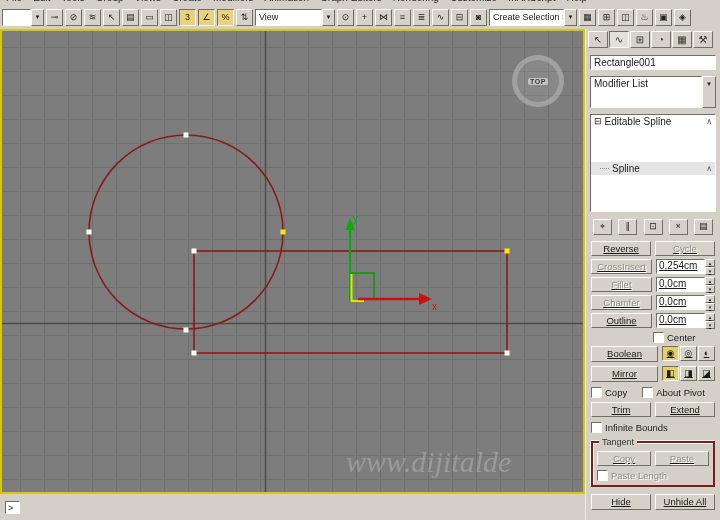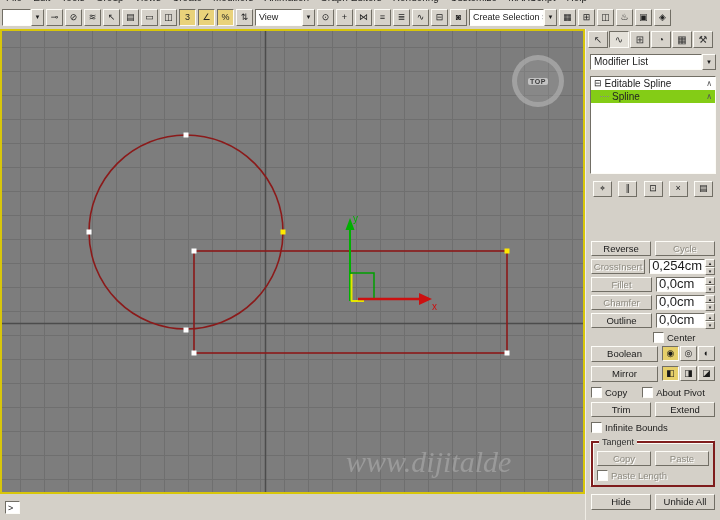--- a/index.html
+++ b/index.html
@@ -23,7 +23,7 @@
     font-size:9px;line-height:14px;padding:0 3px;white-space:nowrap;overflow:hidden;}
   .tcombo-btn{width:13px;background:#d6d2ca;border:1px solid;border-color:#fdfcf7 #716e65 #716e65 #fdfcf7;
     font-size:6px;line-height:15px;text-align:center;box-sizing:border-box;}
-  .w40{width:42px}.w58{width:60px}.w86{width:88px}
+  .w40{width:42px}.w58{width:80px}.w86{width:88px}
 
   
   .viewport{position:absolute;left:0;top:29px;width:585px;height:465px;box-sizing:border-box;

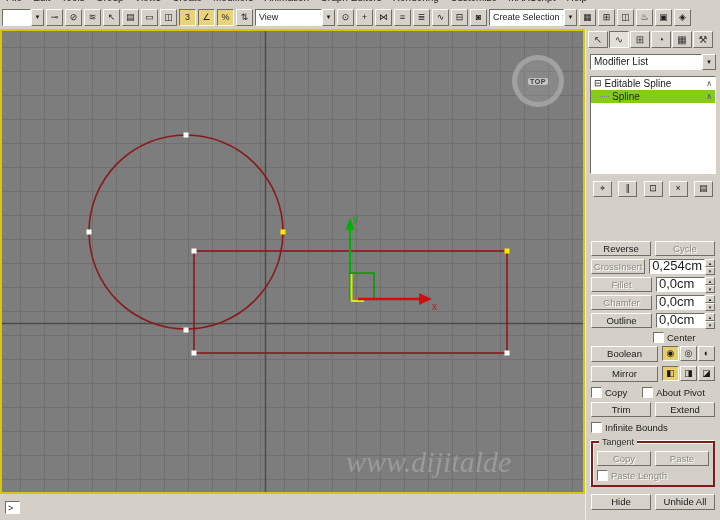--- a/index.html
+++ b/index.html
@@ -243,6 +243,7 @@
       <div class="tab"><span>⚒</span></div>
     </div>
 
+    <div class="field sunken">Rectangle001</div>
 
     <div class="combo">
       <span class="combo-text">Modifier List</span>

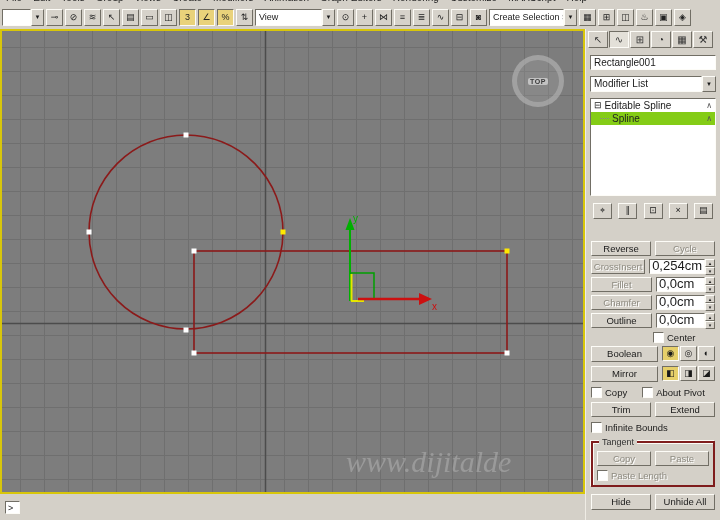--- a/index.html
+++ b/index.html
@@ -53,7 +53,7 @@
     font-size:10px;line-height:15px;text-align:center;box-sizing:border-box;color:#333;}
   .tab.active{background:#e3e0d8;border-color:#716e65 #fdfcf7 #fdfcf7 #716e65;}
   .field{height:15px;font-size:10px;line-height:13px;padding:0 3px;margin:7px 4px 0 4px;box-sizing:border-box;}
-  .combo{display:flex;margin:6px 4px 0 4px;height:16px;}
+  .combo{display:flex;margin:6px 4px 0 4px;height:32px;}
   .combo-text{flex:1;background:#fff;border:1px solid;border-color:#716e65 #fdfcf7 #fdfcf7 #716e65;
     font-size:10px;line-height:13px;padding:0 3px;}
   .combo-btn{width:14px;background:#d6d2ca;border:1px solid;border-color:#fdfcf7 #716e65 #716e65 #fdfcf7;

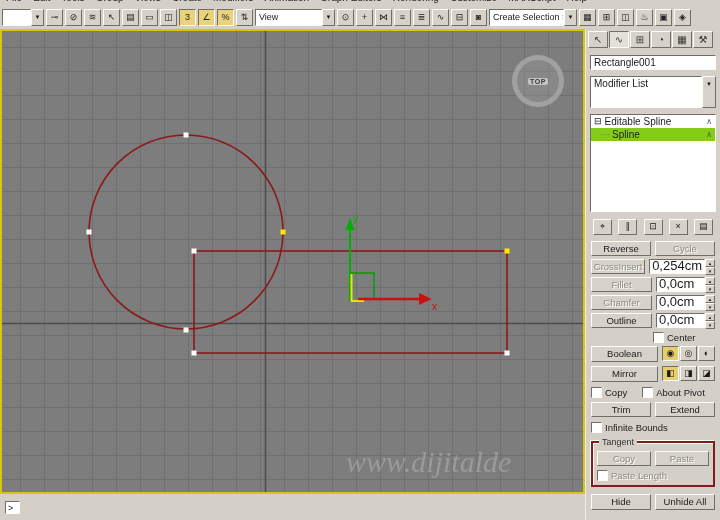--- a/index.html
+++ b/index.html
@@ -63,7 +63,7 @@
   .stack-row .tree-toggle{font-size:9px;margin-right:3px;}
   .stack-row.child{padding-left:9px;color:#222;}
   .branch{width:9px;border-top:1px dotted #888;margin-right:3px;}
-  .stack-row.sel{background:#84cc16;}
+  .stack-row.sel{background:#e5e5e5;margin-top:34px;}
   .chev{margin-left:auto;font-size:8px;color:#555;}
   .stools{display:flex;justify-content:space-between;margin:7px 7px 0 7px;}
   .stools .ibtn{width:19px;height:16px;}

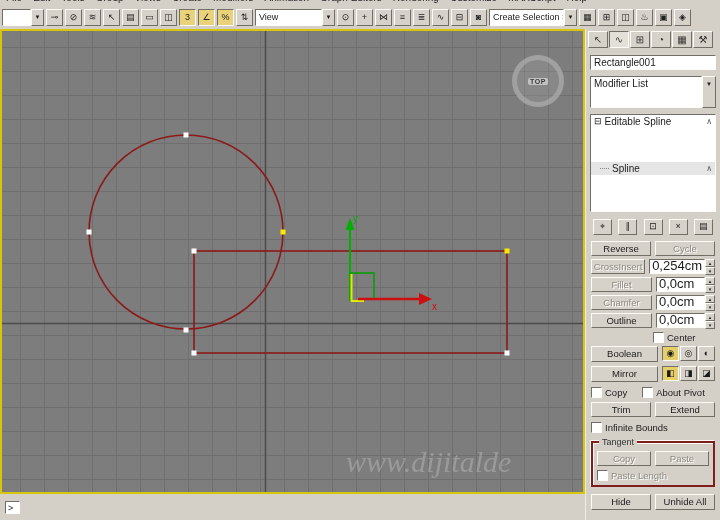--- a/index.html
+++ b/index.html
@@ -72,7 +72,7 @@
   .ibtn.on{background:#e6cf6a;border-color:#716e65 #fdfcf7 #fdfcf7 #716e65;}
 
   .rollout{position:absolute;left:5px;right:5px;top:212px;}
-  .prow{display:flex;gap:4px;height:15px;margin-bottom:3px;}
+  .prow{display:flex;gap:4px;height:15px;margin-bottom:3px;text-decoration:underline;}
   .btn{flex:1;background:#d6d2ca;border:1px solid;border-color:#fdfcf7 #716e65 #716e65 #fdfcf7;
     font-size:9.5px;line-height:13px;text-align:center;box-sizing:border-box;white-space:nowrap;overflow:hidden;}
   .btn.dis{color:#8e8b81;text-shadow:1px 1px 0 #fff;}

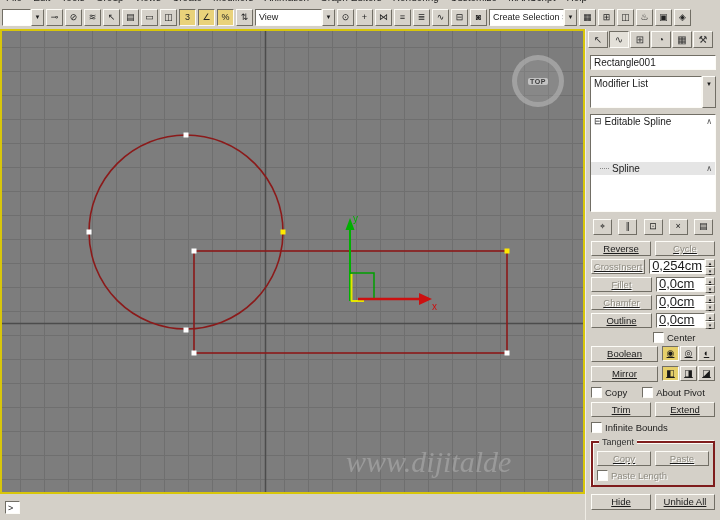--- a/index.html
+++ b/index.html
@@ -78,7 +78,7 @@
   .btn.dis{color:#8e8b81;text-shadow:1px 1px 0 #fff;}
   .spin{flex:1;display:flex;}
   .spin-val{flex:1;background:#fff;border:1px solid;border-color:#716e65 #fdfcf7 #fdfcf7 #716e65;
-    font-size:13px;line-height:12px;padding:0 2px;white-space:nowrap;overflow:hidden;}
+    font-size:10px;line-height:12px;padding:0 2px;white-space:nowrap;overflow:hidden;}
   .spin-arrows{width:10px;display:flex;flex-direction:column;}
   .spin-arrows i{flex:1;font-style:normal;font-size:5px;line-height:6px;text-align:center;
     background:#d6d2ca;border:1px solid;border-color:#fdfcf7 #716e65 #716e65 #fdfcf7;box-sizing:border-box;}

